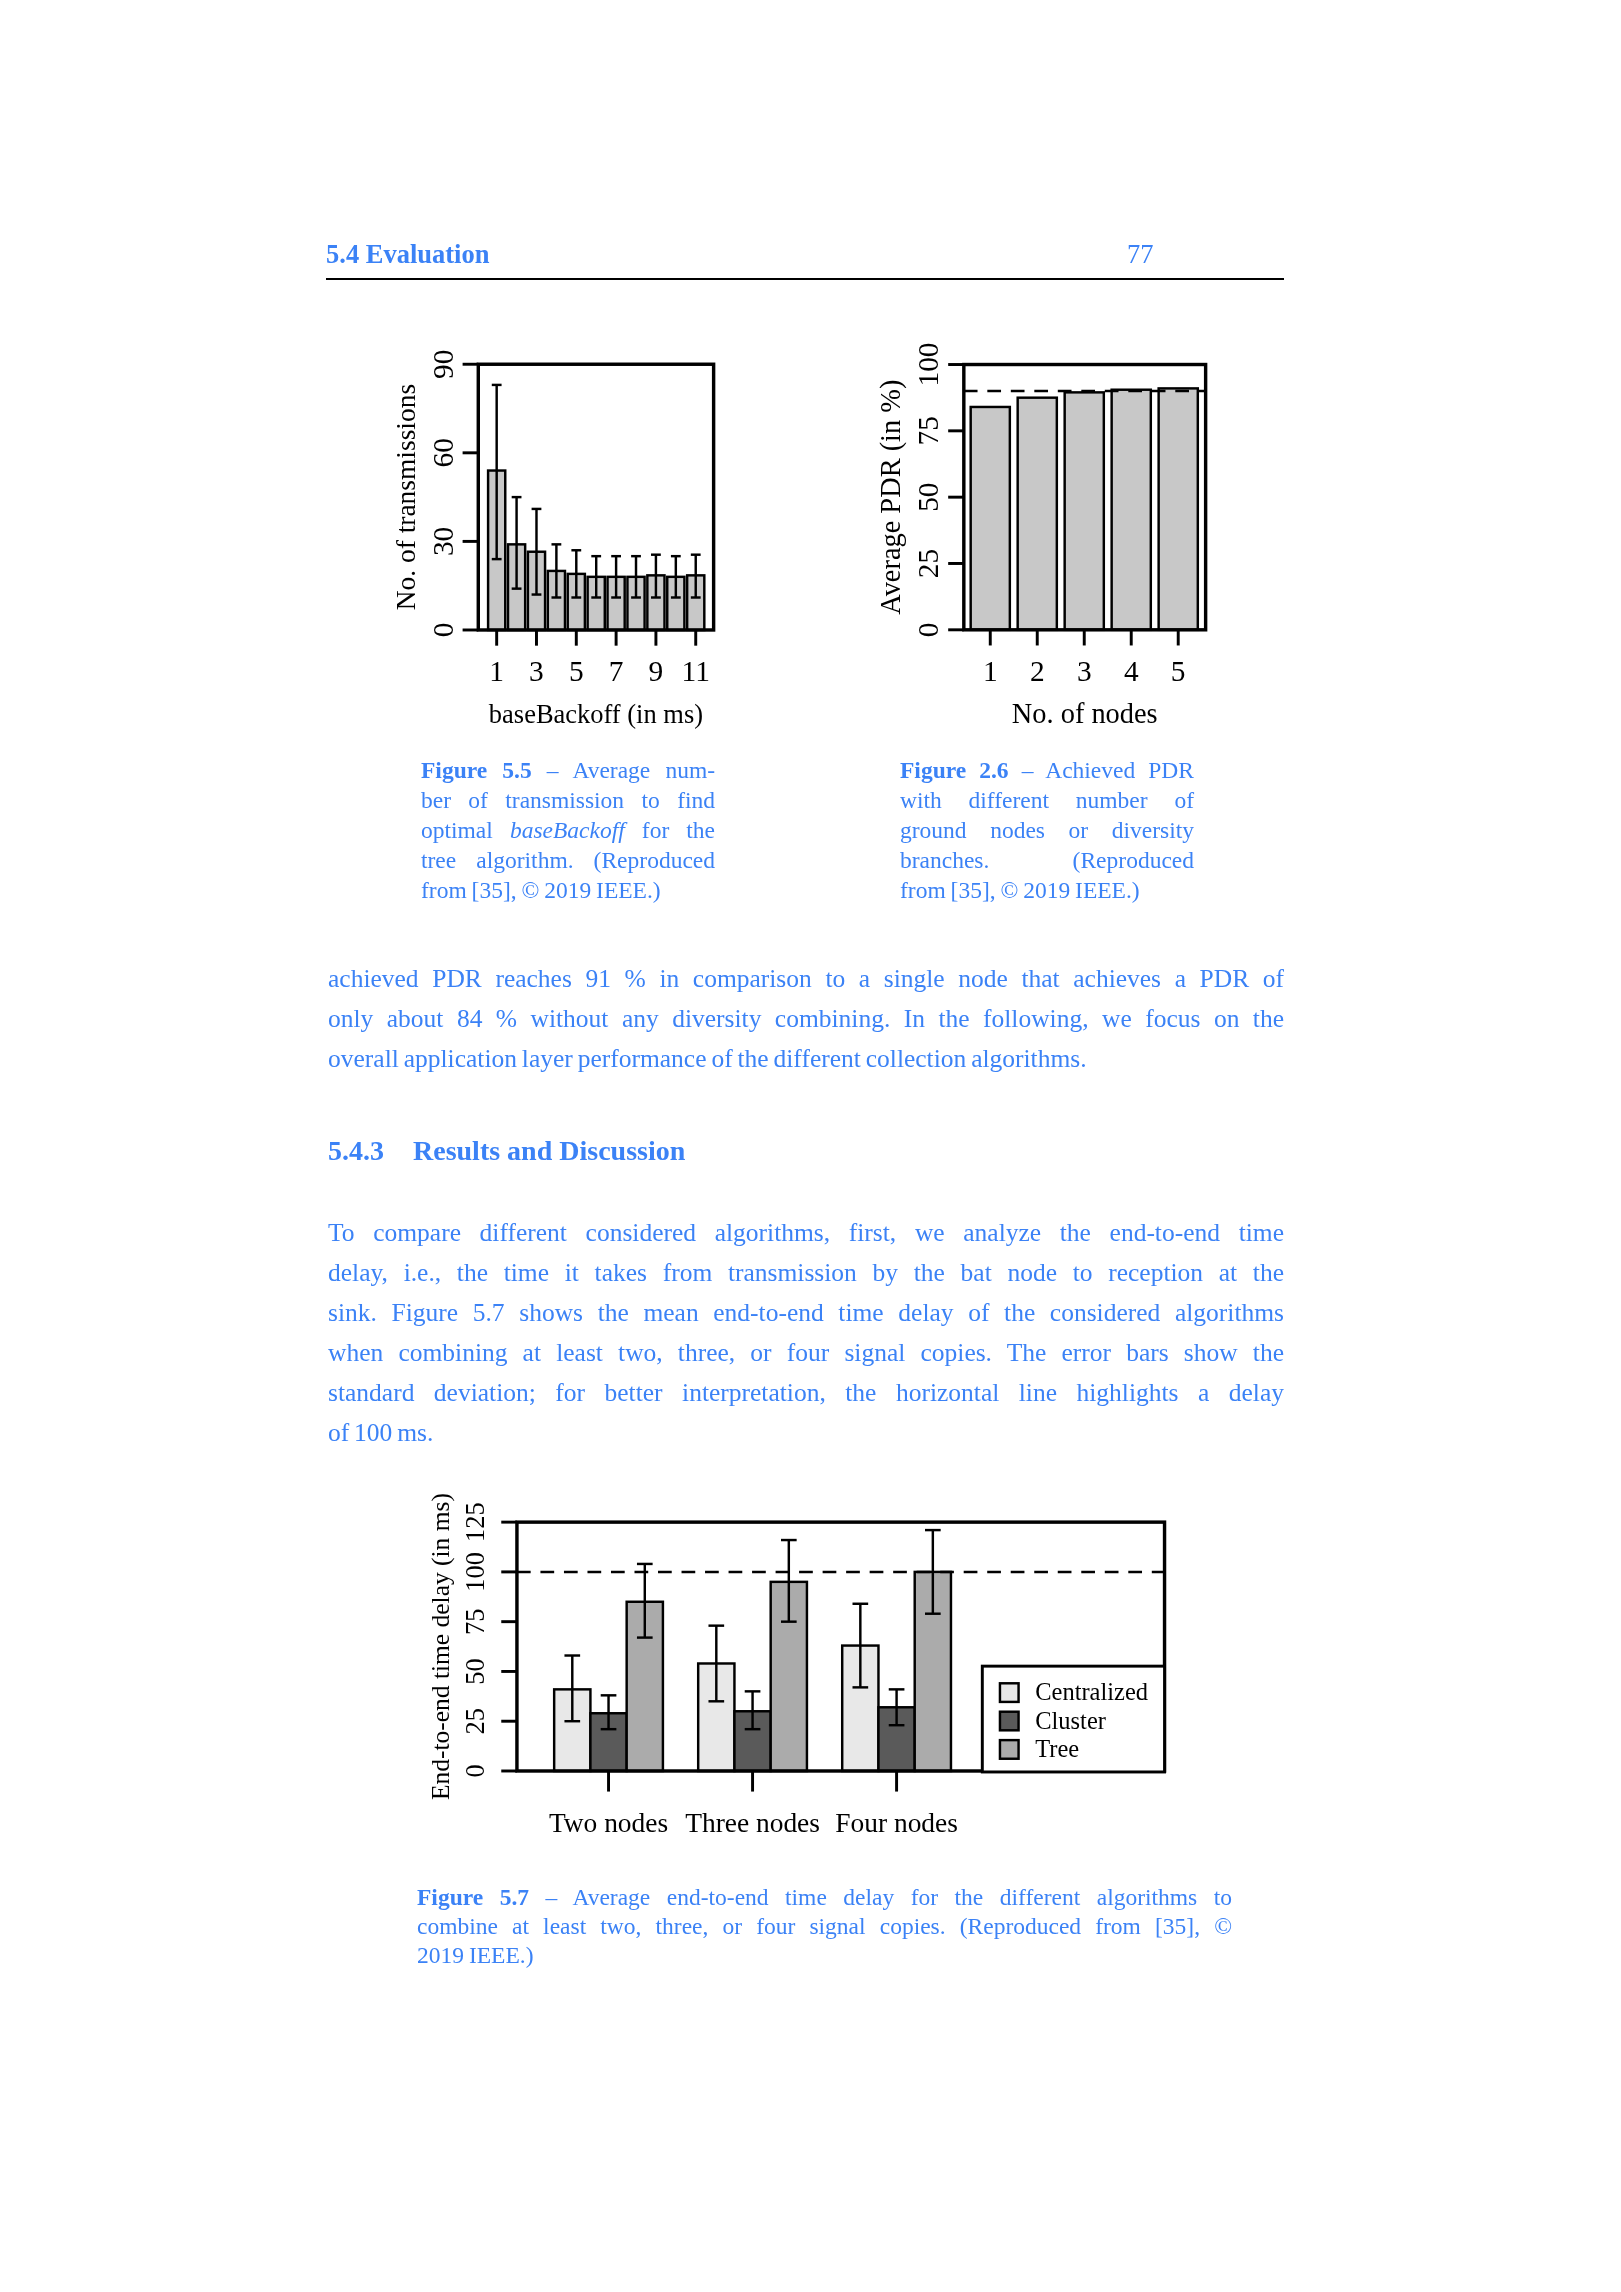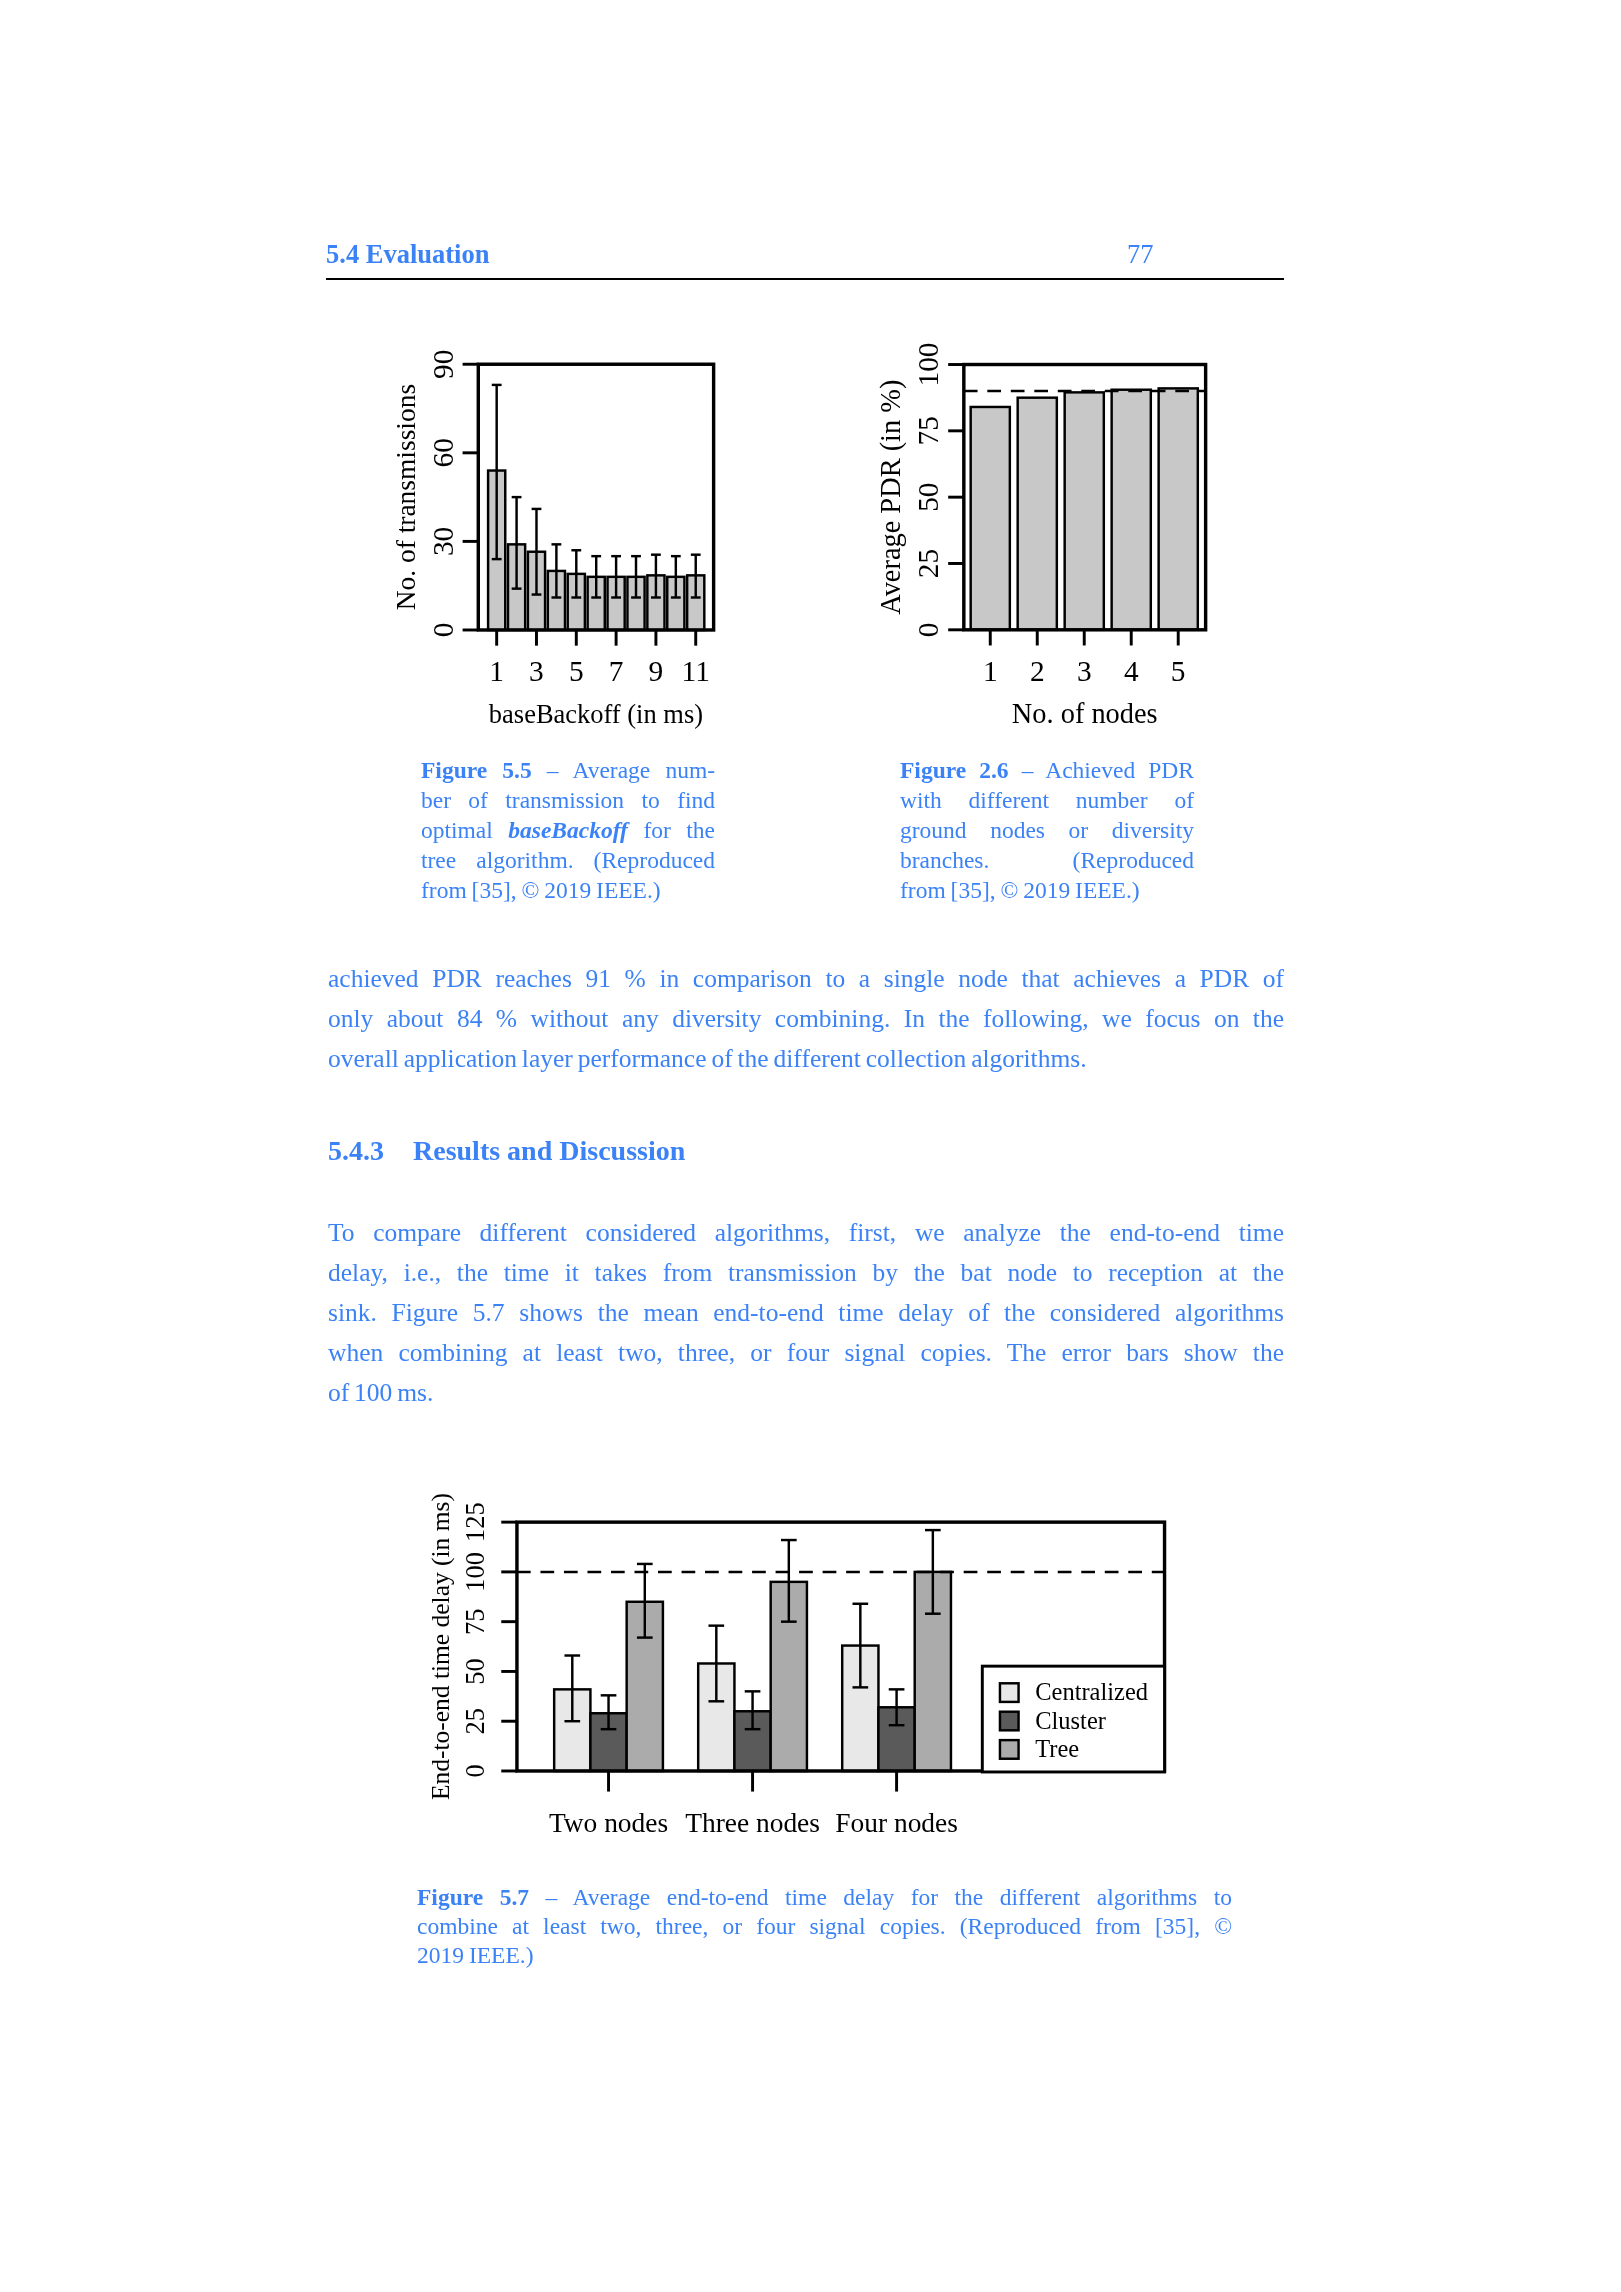--- a/index.html
+++ b/index.html
@@ -254,7 +254,7 @@
   <div class="abs caption" id="cap55">
       <div class="tline"><span style="font-weight: bold;">Figure 5.5</span><span> – Average num-</span></div>
       <div class="tline"><span>ber of transmission to find</span></div>
-      <div class="tline"><span>optimal </span><span style="font-style: italic; font-weight: bold;">baseBackoff</span><span> for the</span></div>
+      <div class="tline"><span>optimal </span><span style="font-style: italic;">baseBackoff</span><span> for the</span></div>
       <div class="tline"><span>tree algorithm. (Reproduced</span></div>
       <div class="tline last"><span>from [35], © 2019 IEEE.)</span></div>
     </div>

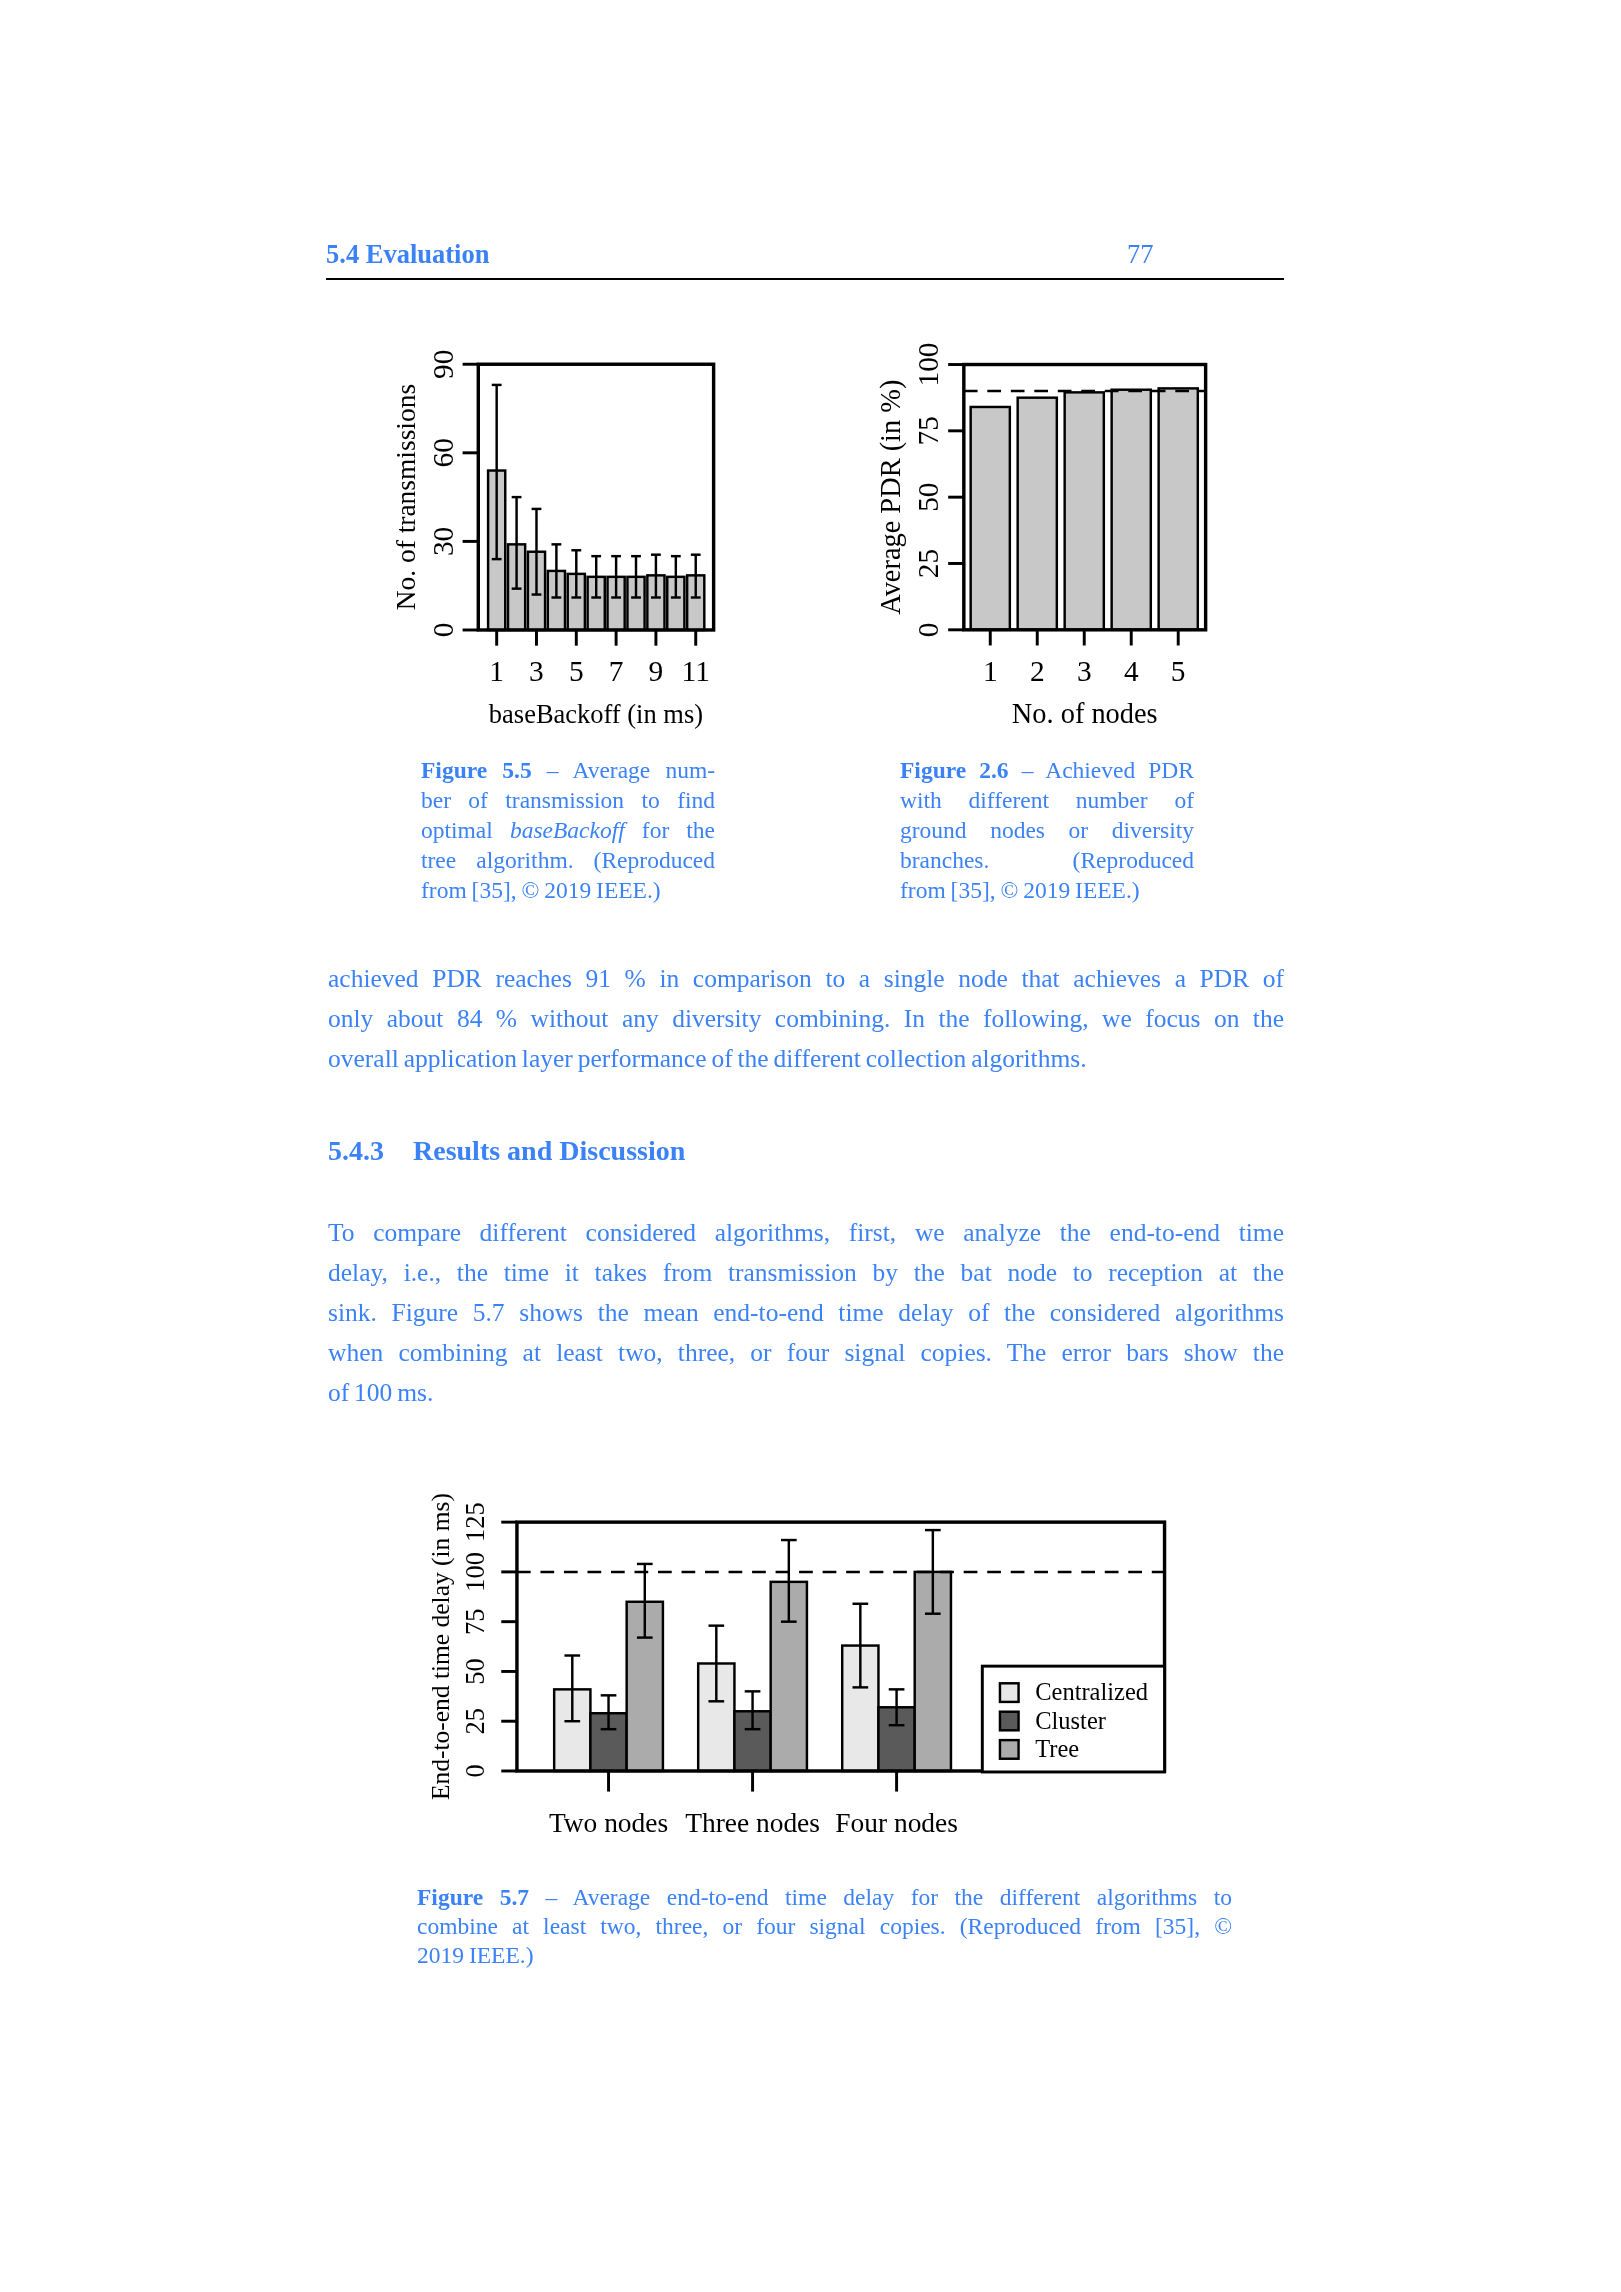--- a/index.html
+++ b/index.html
@@ -282,6 +282,7 @@
       <div class="tline">delay, i.e., the time it takes from transmission by the bat node to reception at the</div>
       <div class="tline">sink. Figure 5.7 shows the mean end-to-end time delay of the considered algorithms</div>
       <div class="tline">when combining at least two, three, or four signal copies. The error bars show the</div>
+      <div class="tline">standard deviation; for better interpretation, the horizontal line highlights a delay</div>
       <div class="tline last">of 100 ms.</div>
     </div>
 

